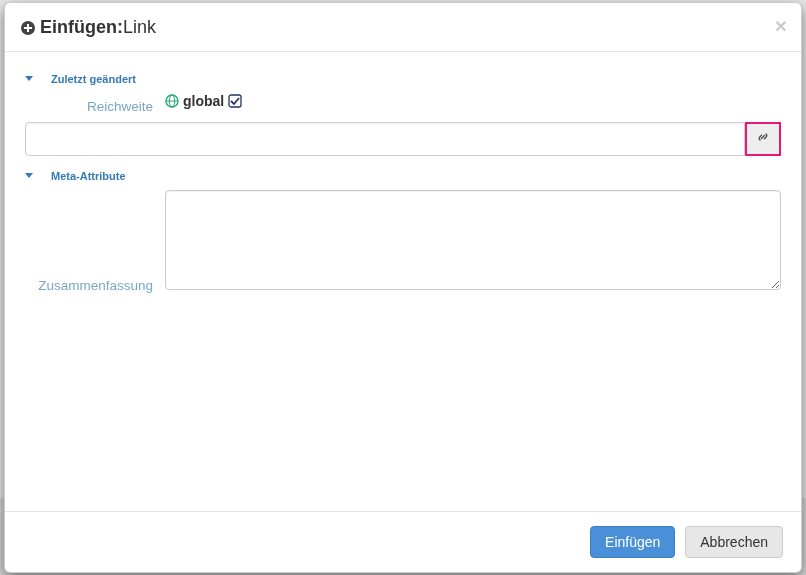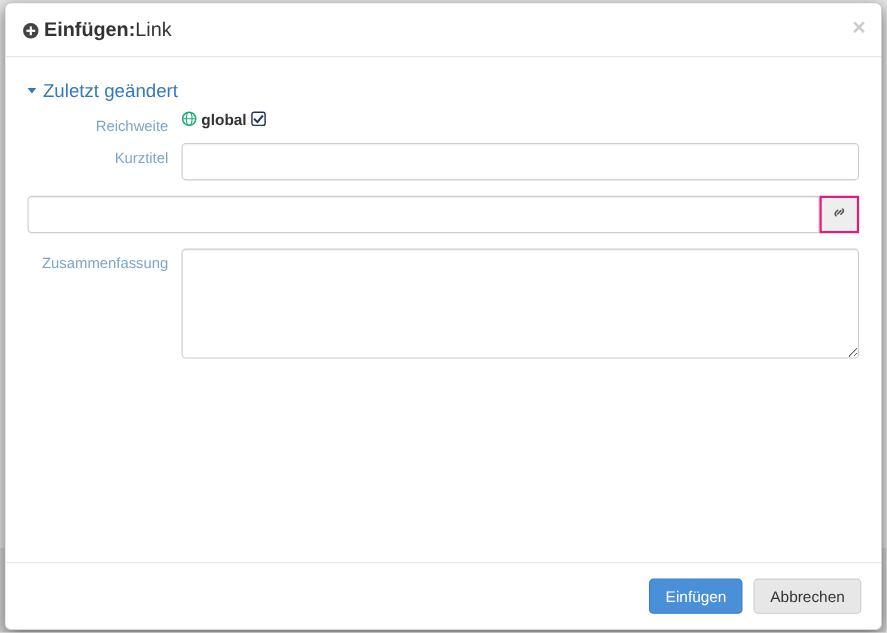--- a/index.html
+++ b/index.html
@@ -18,7 +18,7 @@
   .plus-icon { width: 16px; height: 16px; display: inline-block; }
   .close-x { position: absolute; right: 14px; top: 12px; color: #ccc; font-size: 21px; font-weight: 700; cursor: pointer; line-height: 1;}
   .modal-body { padding: 15px 20px 10px 20px; flex: 1 1 auto; overflow: auto; }
-  .section-header { color: #337ab7; font-weight: 400; font-size: 17px; margin: 6px 0 8px 0; cursor: pointer; display: flex; align-items: center; gap: 2px;}
+  .section-header { color: #337ab7; font-weight: 700; font-size: 11px; margin: 6px 0 8px 0; cursor: pointer; display: flex; align-items: center; gap: 14px;}
   .caret { width: 0; height: 0; border-left: 4px solid transparent; border-right: 4px solid transparent; border-top: 5px solid #337ab7; margin-right: 4px;}
   .form-row { display: flex; align-items: flex-start; margin-bottom: 14px; }
   .form-row.tall { align-items: flex-start; }

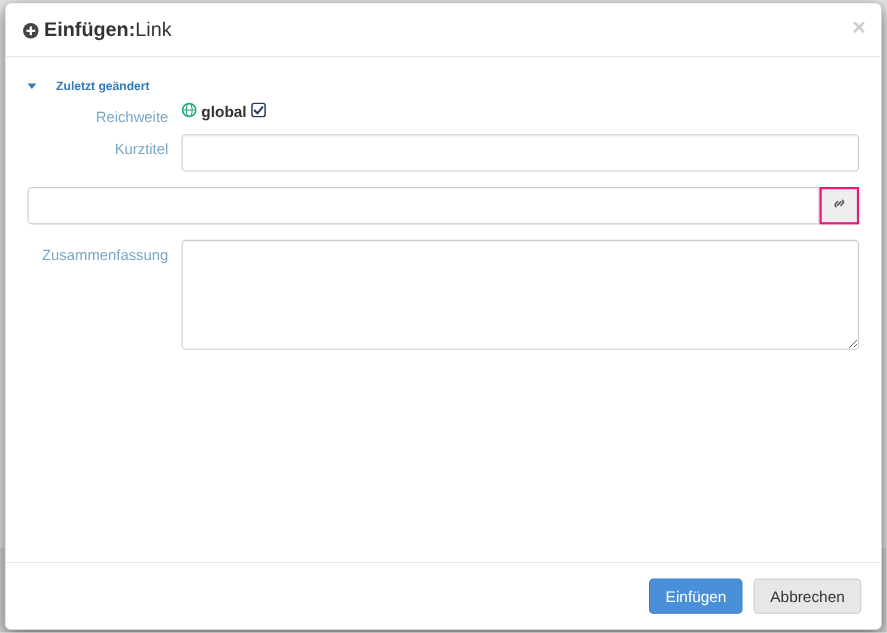--- a/index.html
+++ b/index.html
@@ -38,7 +38,7 @@
   }
   .sc-up { width:0;height:0;border-left:4px solid transparent;border-right:4px solid transparent;border-bottom:4px solid #555;}
   .sc-dn { width:0;height:0;border-left:4px solid transparent;border-right:4px solid transparent;border-top:4px solid #555;}
-  .inline-global { display: inline-flex; gap: 4px; padding-top: 0;}
+  .inline-global { display: inline-flex; align-items: center; gap: 4px; padding-top: 0;}
   .globe { width:14px;height:14px; display:inline-block;}
   .check { width:14px;height:14px; display:inline-block;}
   .url-group { display: flex; width: 100%; gap: 0; }

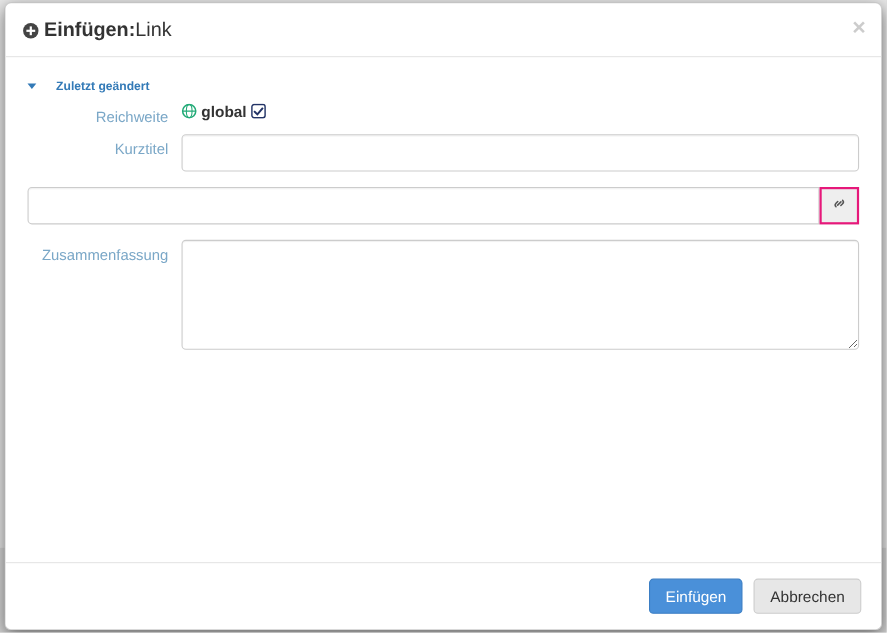--- a/index.html
+++ b/index.html
@@ -106,10 +106,6 @@
         </div>
       </div>
 
-      <div class="form-row">
-        <div class="form-label">Kurztitel</div>
-        <div class="form-field"><input class="text-input" type="text" value="" style=""></div>
-      </div>
 
 
       <div class="form-row">

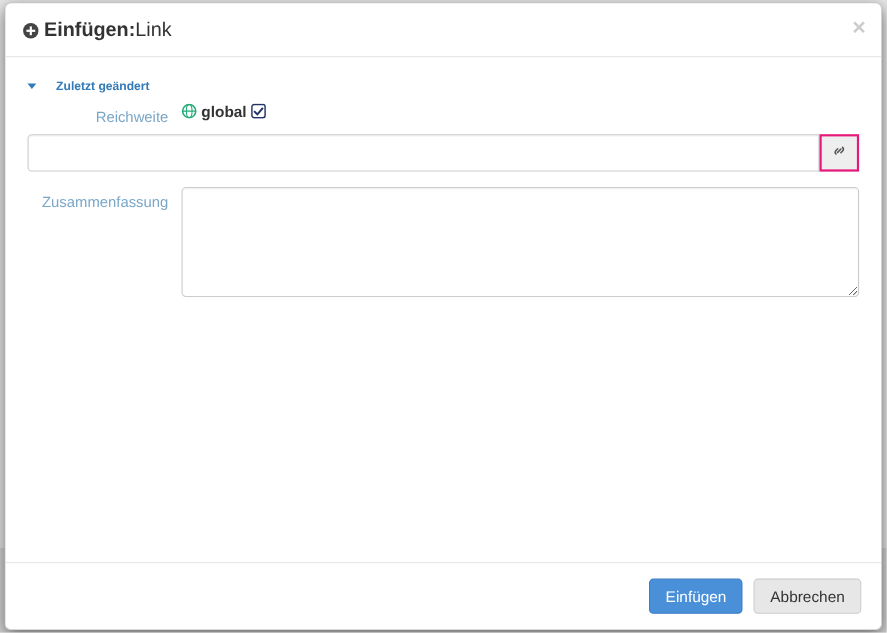--- a/index.html
+++ b/index.html
@@ -122,6 +122,10 @@
       </div>
 
 
+      <div class="section-header">
+        <span class="caret"></span>
+        <span>Meta-Attribute</span>
+      </div>
 
       <div class="form-row tall">
         <div class="form-label">Zusammenfassung</div>

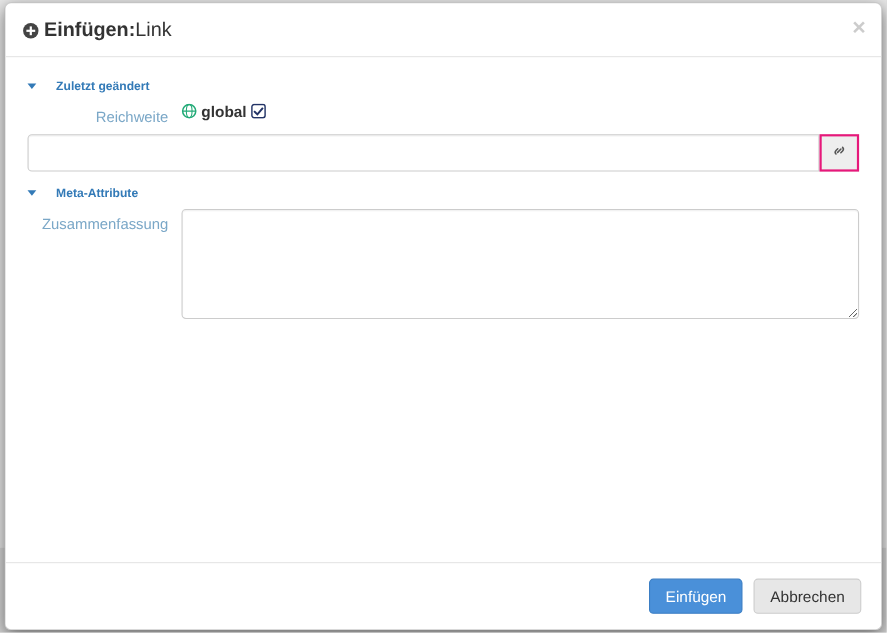--- a/index.html
+++ b/index.html
@@ -21,7 +21,7 @@
   .section-header { color: #337ab7; font-weight: 700; font-size: 11px; margin: 6px 0 8px 0; cursor: pointer; display: flex; align-items: center; gap: 14px;}
   .caret { width: 0; height: 0; border-left: 4px solid transparent; border-right: 4px solid transparent; border-top: 5px solid #337ab7; margin-right: 4px;}
   .form-row { display: flex; align-items: flex-start; margin-bottom: 14px; }
-  .form-row.tall { align-items: flex-start; }
+  .form-row.tall { align-items: flex-end; }
   .form-label { width: 140px; text-align: right; color: #7aa7c7; font-size: 13.5px; padding: 6px 12px 0 0; flex-shrink: 0;}
   .form-field { flex: 1 1 auto; }
   .text-input, .select-input, textarea {

